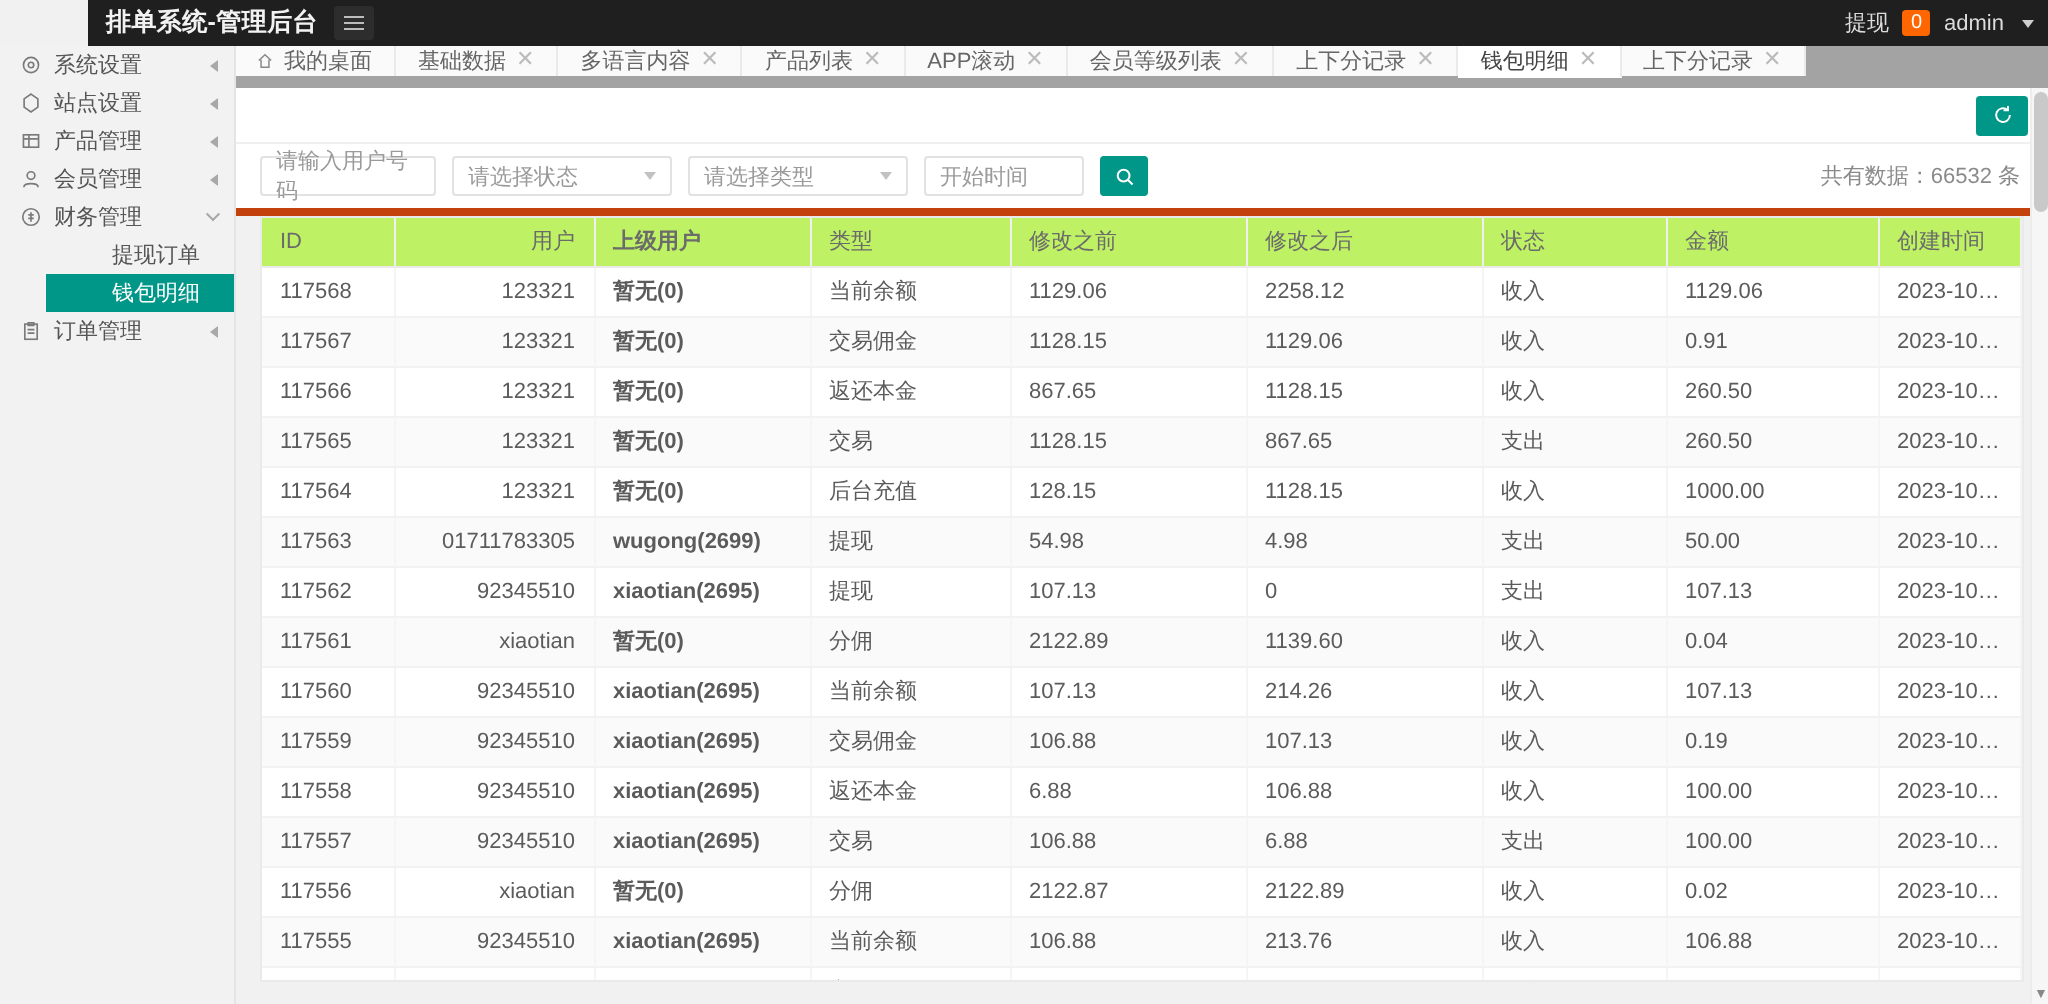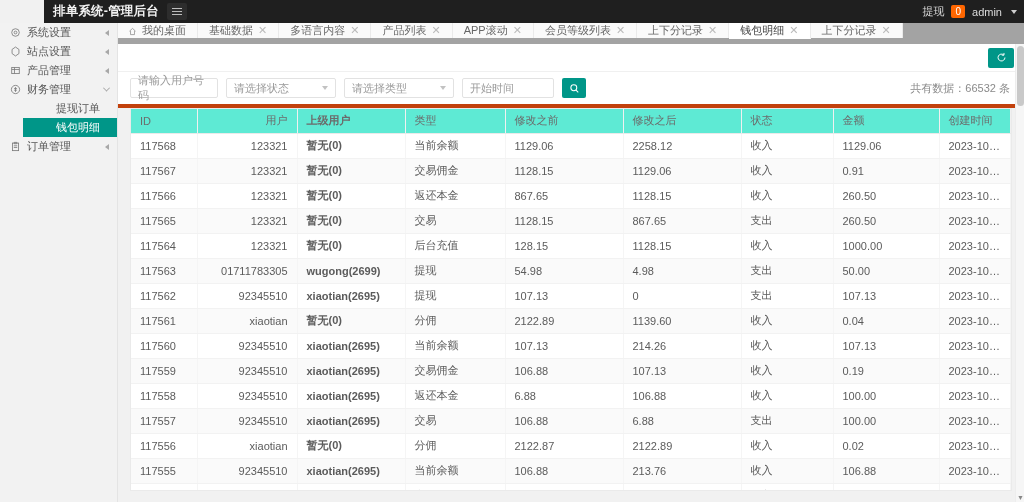--- a/index.html
+++ b/index.html
@@ -224,6 +224,16 @@
           </svg>
       </span>
       <span class="mi-label">产品管理</span>
+      <span class="chev"></span>
+    </div>
+    <div class="menu-item">
+      <span class="mi-icon">
+        <svg viewBox="0 0 16 16">
+            <circle cx="8" cy="5.5" r="2.8"></circle>
+            <path d="M2.8 14 C2.8 10.5 13.2 10.5 13.2 14"></path>
+          </svg>
+      </span>
+      <span class="mi-label">会员管理</span>
       <span class="chev"></span>
     </div>
     <div class="menu-item">

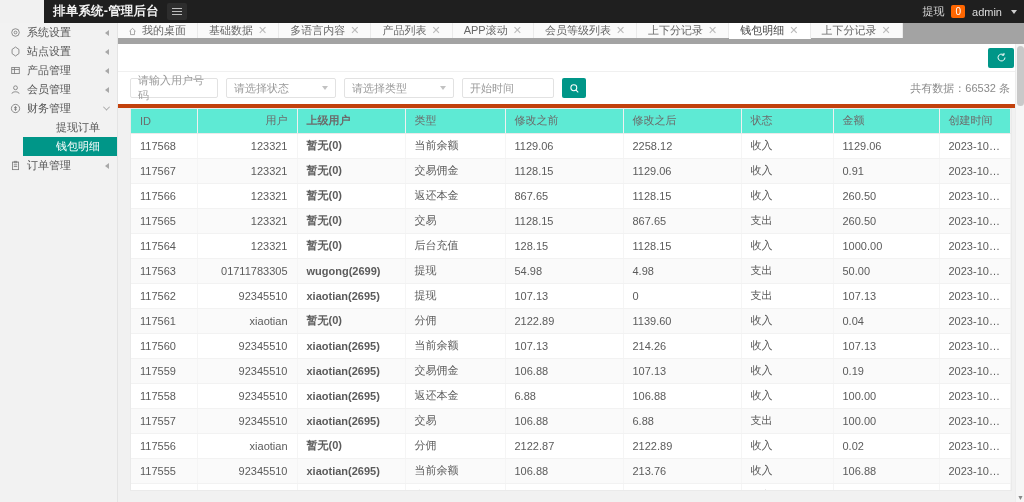--- a/index.html
+++ b/index.html
@@ -116,7 +116,7 @@
   }
   .fi.input-user { width: 88px; }
   .fi.sel { width: 110px; justify-content: space-between; cursor: pointer; }
-  .fi.date { width: 92px; }
+  .fi.date { width: 80px; }
   .sel-caret {
     width: 0; height: 0; border-left: 3.5px solid transparent;
     border-right: 3.5px solid transparent; border-top: 4px solid #c2c2c2;

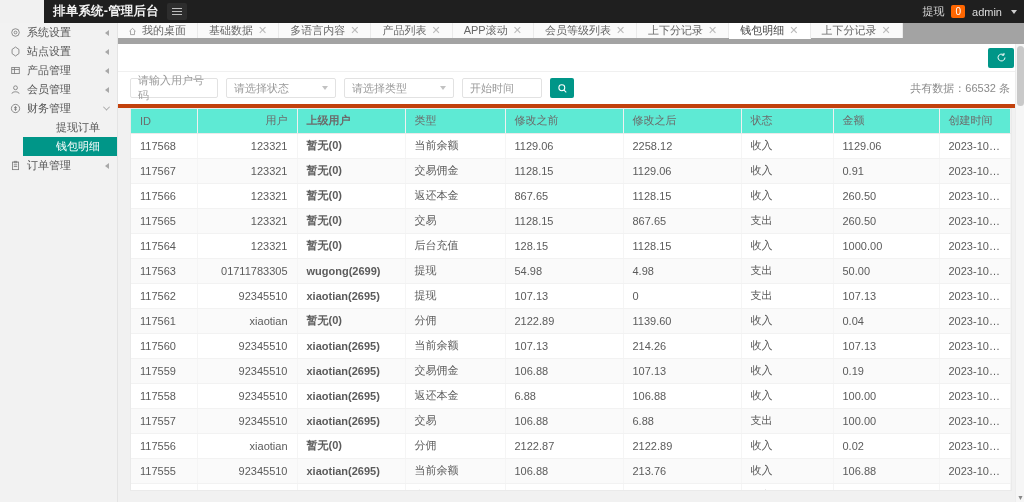--- a/index.html
+++ b/index.html
@@ -138,7 +138,7 @@
   }
   table { border-collapse: collapse; width: 100%; table-layout: fixed; }
   thead th {
-    background: #5eead4; height: 24px; font-size: 11px; font-weight: normal;
+    background: #bef264; height: 24px; font-size: 11px; font-weight: normal;
     color: #6b6b6b; text-align: left; padding: 0 9px;
     border-bottom: 1px solid #eaeaea; border-right: 1px solid #f0f0f0;
     white-space: nowrap;

